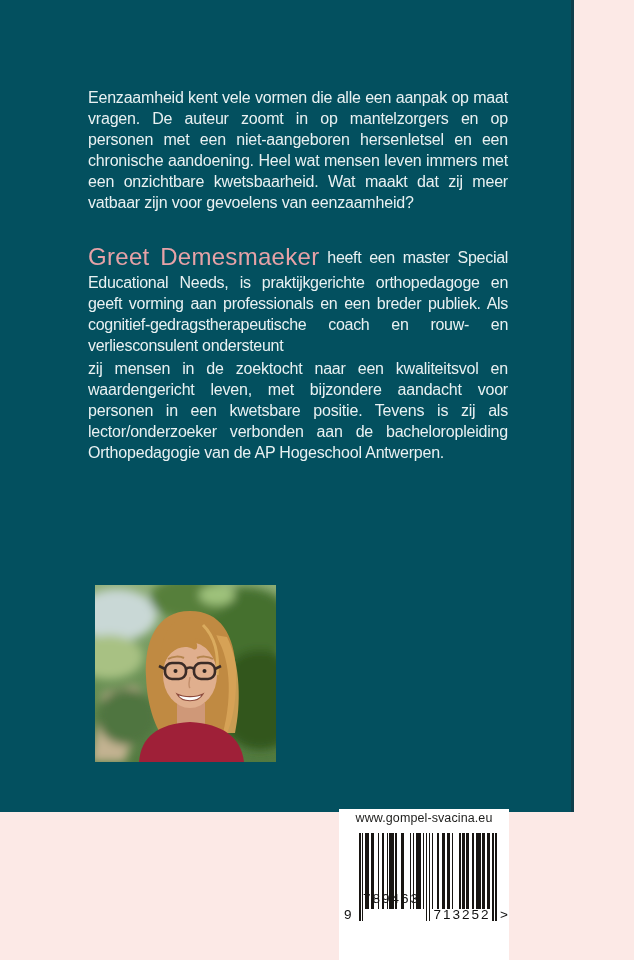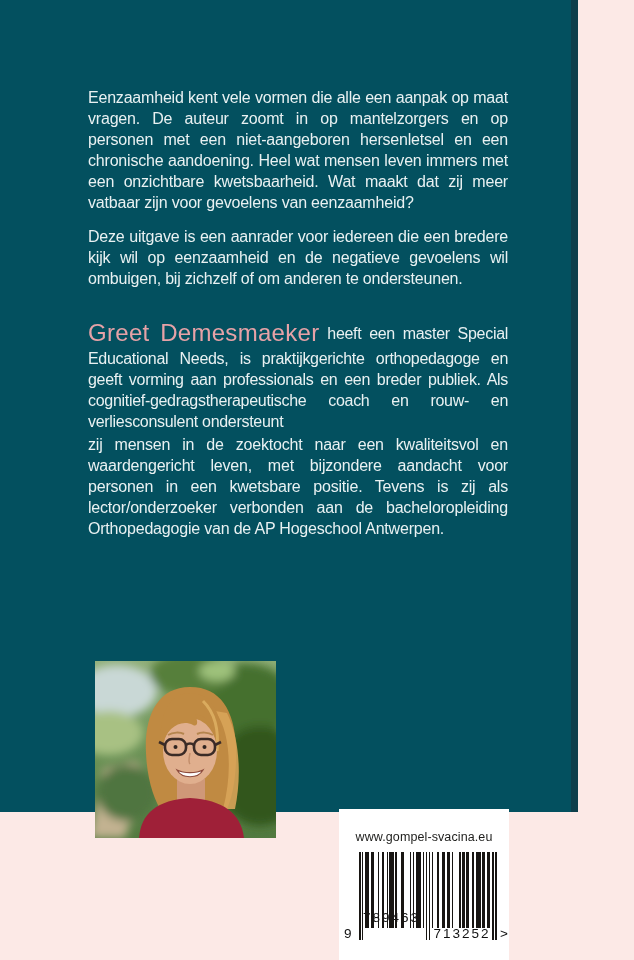--- a/index.html
+++ b/index.html
@@ -7,7 +7,7 @@
         font-family:"Liberation Sans",sans-serif;}
   .edge{position:absolute;right:0;top:0;width:60px;height:960px;}
   .cover{position:absolute;left:0;top:0;width:571px;height:812px;
-         border-right:7px solid #ec4899;box-sizing:content-box;}
+         border-right:3px solid #ec4899;box-sizing:content-box;}
   .content{position:absolute;left:88px;top:87px;width:420px;
            font-size:16px;line-height:21px;letter-spacing:-0.2px;
            text-align:justify;hyphens:auto;-webkit-hyphens:auto;}

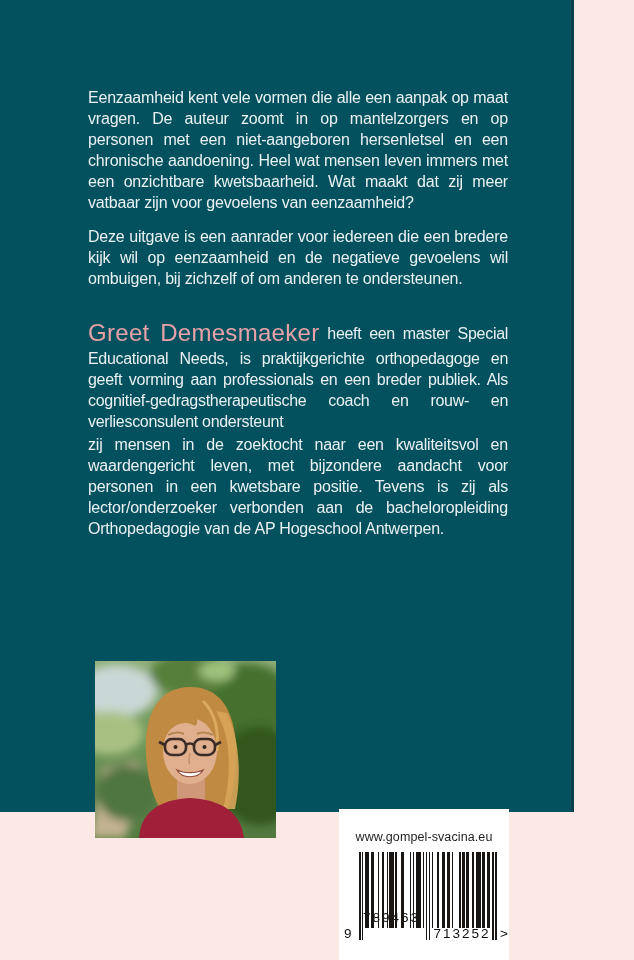--- a/index.html
+++ b/index.html
@@ -43,7 +43,6 @@
   <div class="cover" style="background: rgb(3, 80, 95); border-right-color: rgb(13, 63, 75);">
     <div class="content" style="color: rgb(233, 241, 242);">
       <p class="syn">Eenzaamheid kent vele vormen die alle een aanpak op maat vragen. De auteur zoomt in op mantelzorgers en op personen met een niet-aangeboren hersenletsel en een chronische aandoening. Heel wat mensen leven immers met een onzichtbare kwetsbaarheid. Wat maakt dat zij meer vatbaar zijn voor gevoelens van eenzaamheid?</p>
-      <p class="syn">Deze uitgave is een aanrader voor iedereen die een bredere kijk wil op eenzaamheid en de negatieve gevoelens wil ombuigen, bij zichzelf of om anderen te ondersteunen.</p>
 
       <p class="bio-intro"><span class="author-name" style="color: rgb(230, 162, 167);">Greet Demesmaeker</span> <span>heeft een master Special Educational Needs, is praktijkgerichte orthopedagoge en geeft vorming aan professionals en een breder publiek. Als cognitief-gedragstherapeutische coach en rouw- en verliesconsulent ondersteunt</span></p>
 

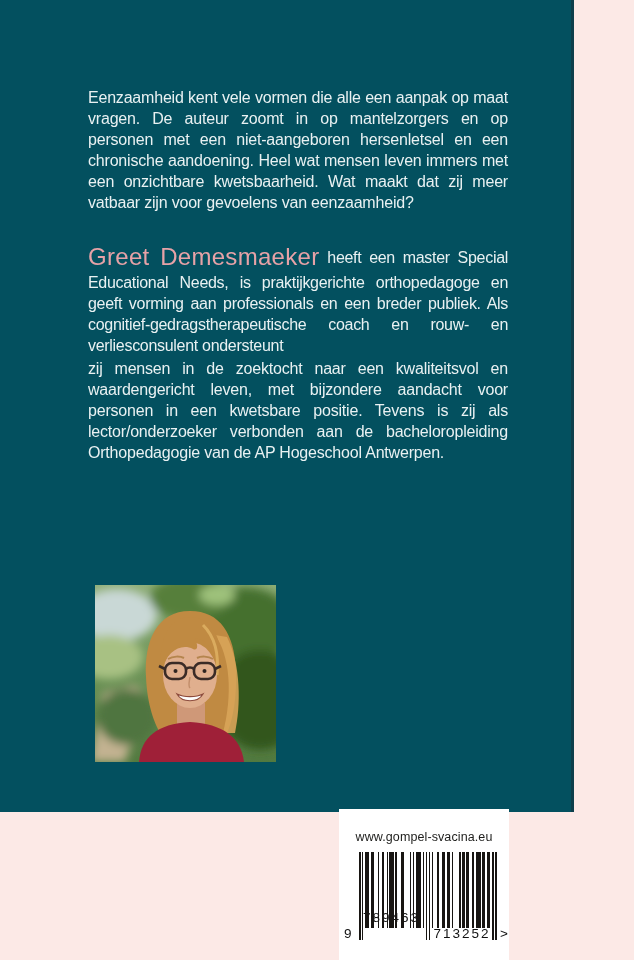--- a/index.html
+++ b/index.html
@@ -23,7 +23,7 @@
   .photo svg{display:block;}
   
   .barcode-box{position:absolute;left:339px;top:809px;width:170px;height:151px;}
-  .website{margin:21px 0 0 0;text-align:center;font-size:12.5px;
+  .website{margin:2px 0 0 0;text-align:center;font-size:12.5px;
            color:#1d1d1b;letter-spacing:0.1px;line-height:15px;}
   .bars{position:relative;width:138px;height:94px;margin:7px 0 0 20px;}
   .bar{position:absolute;top:0;background:#181512;}

